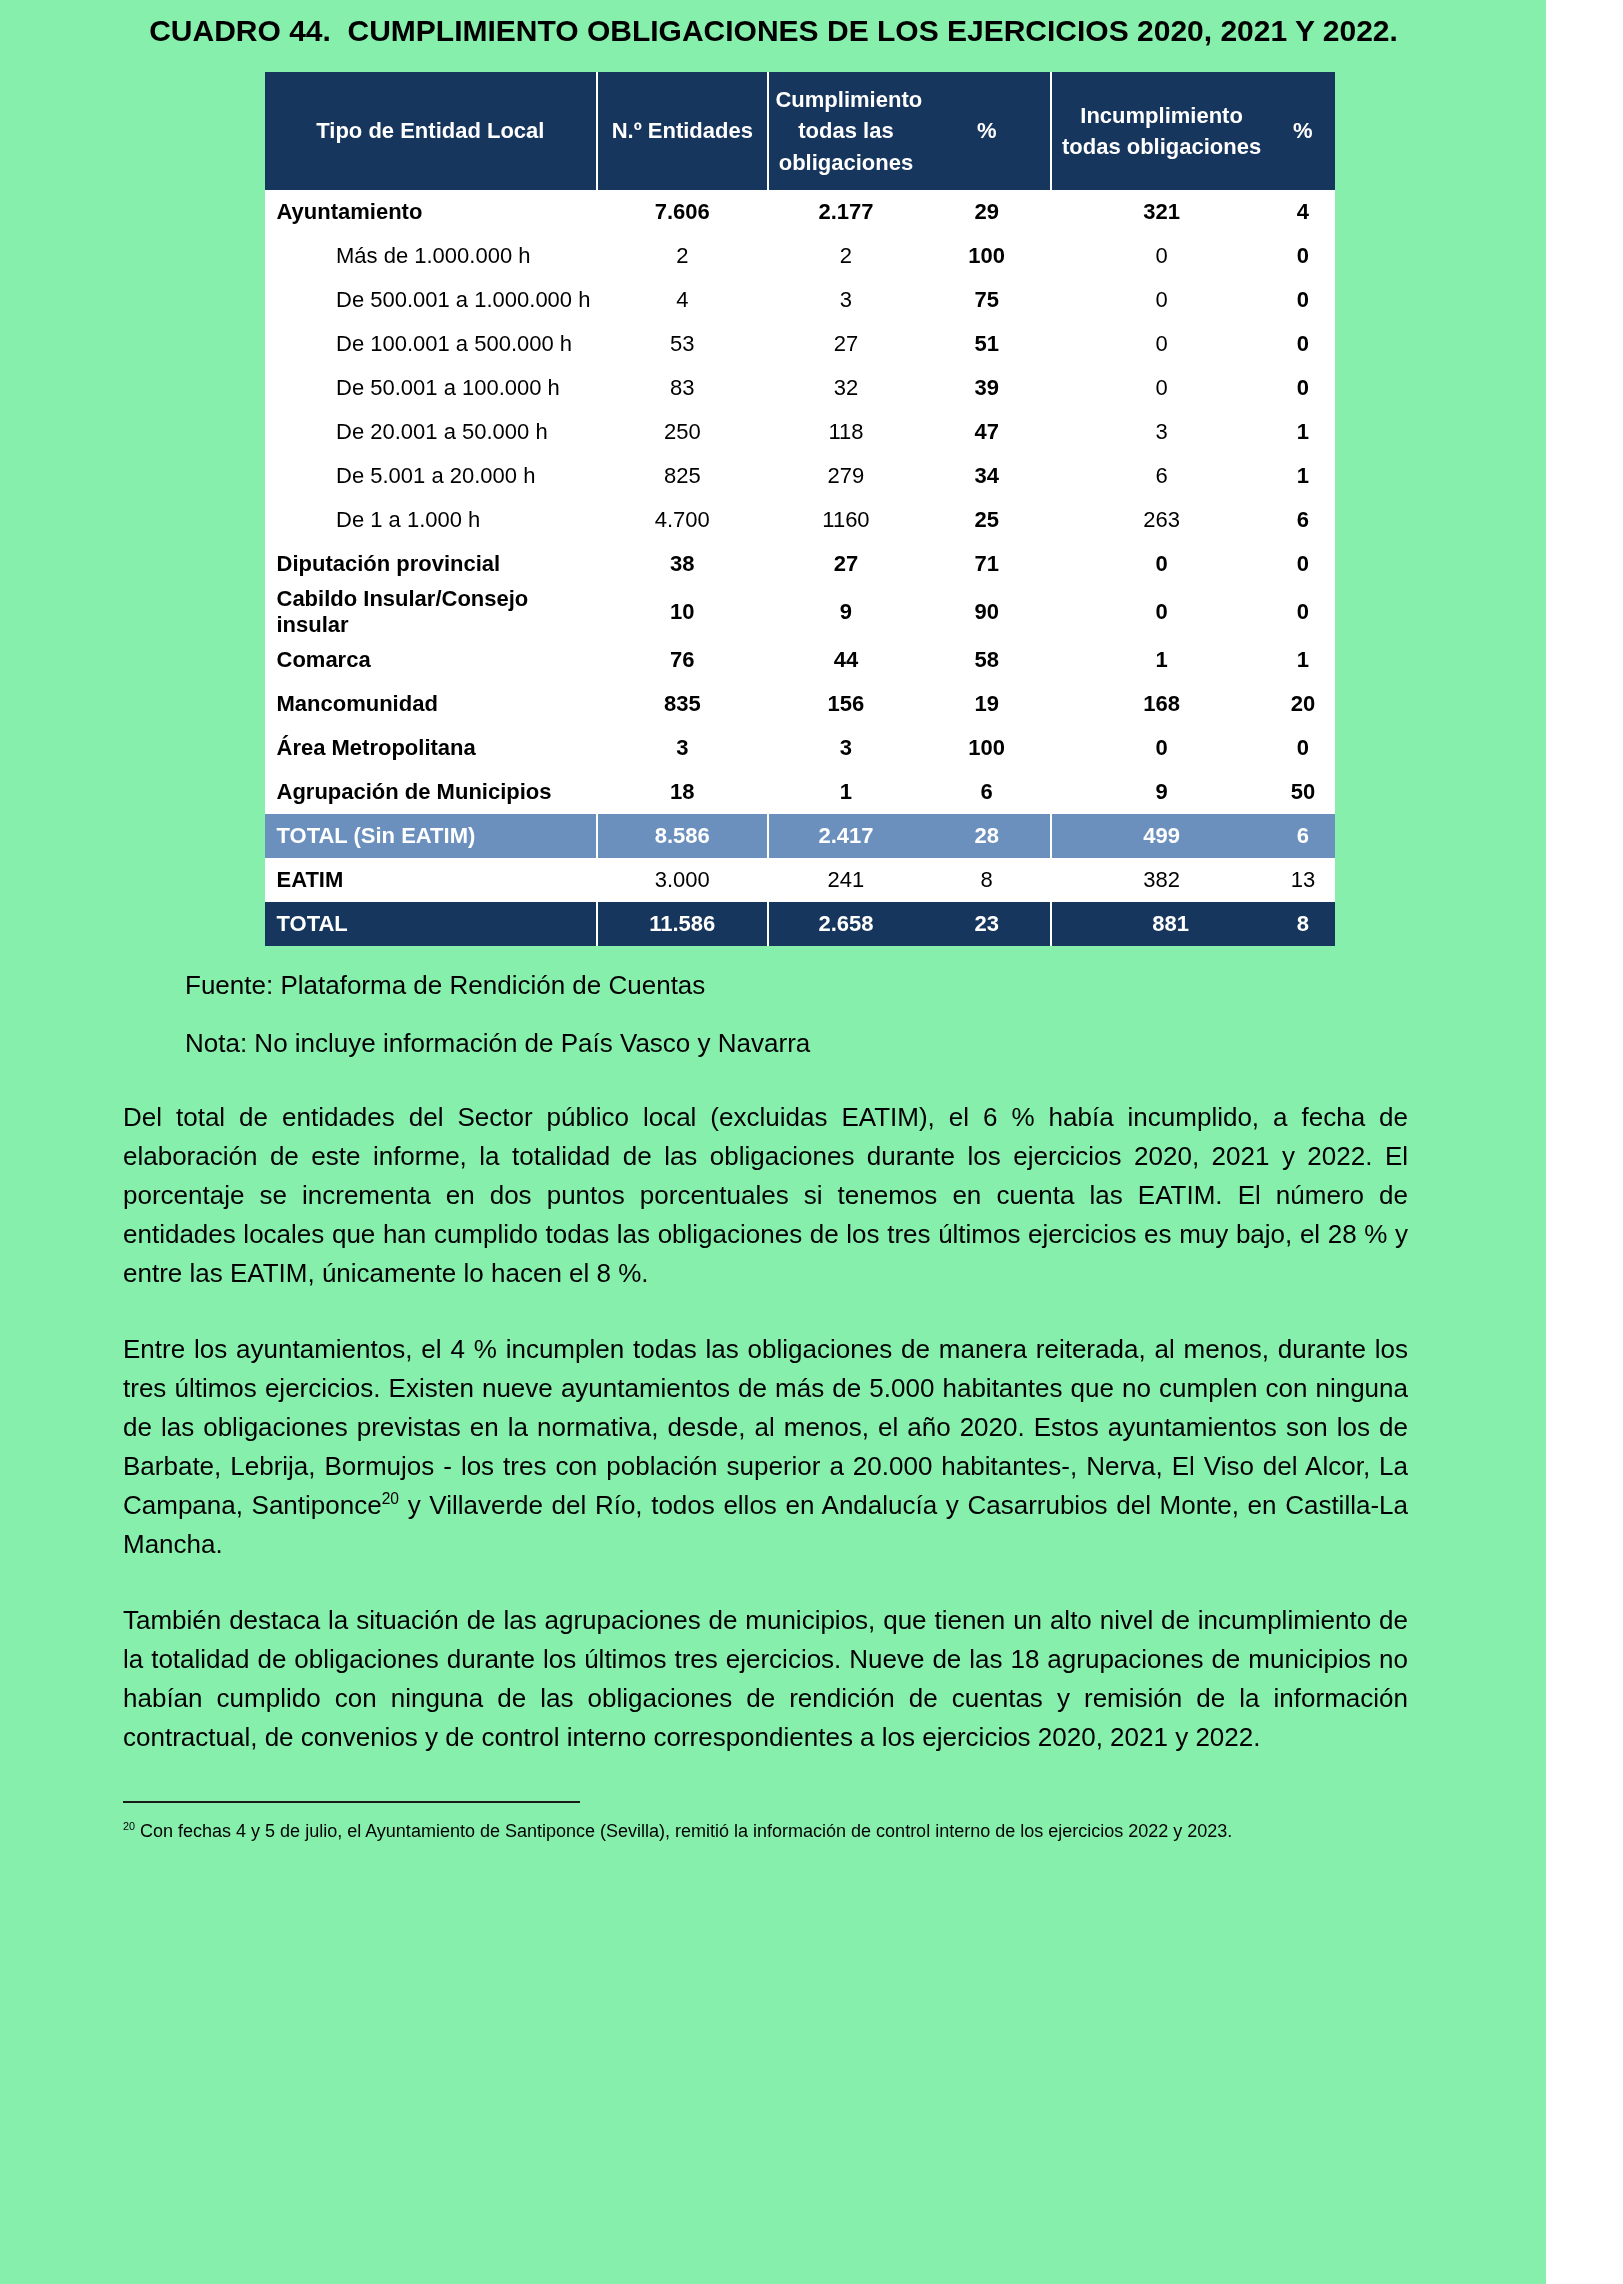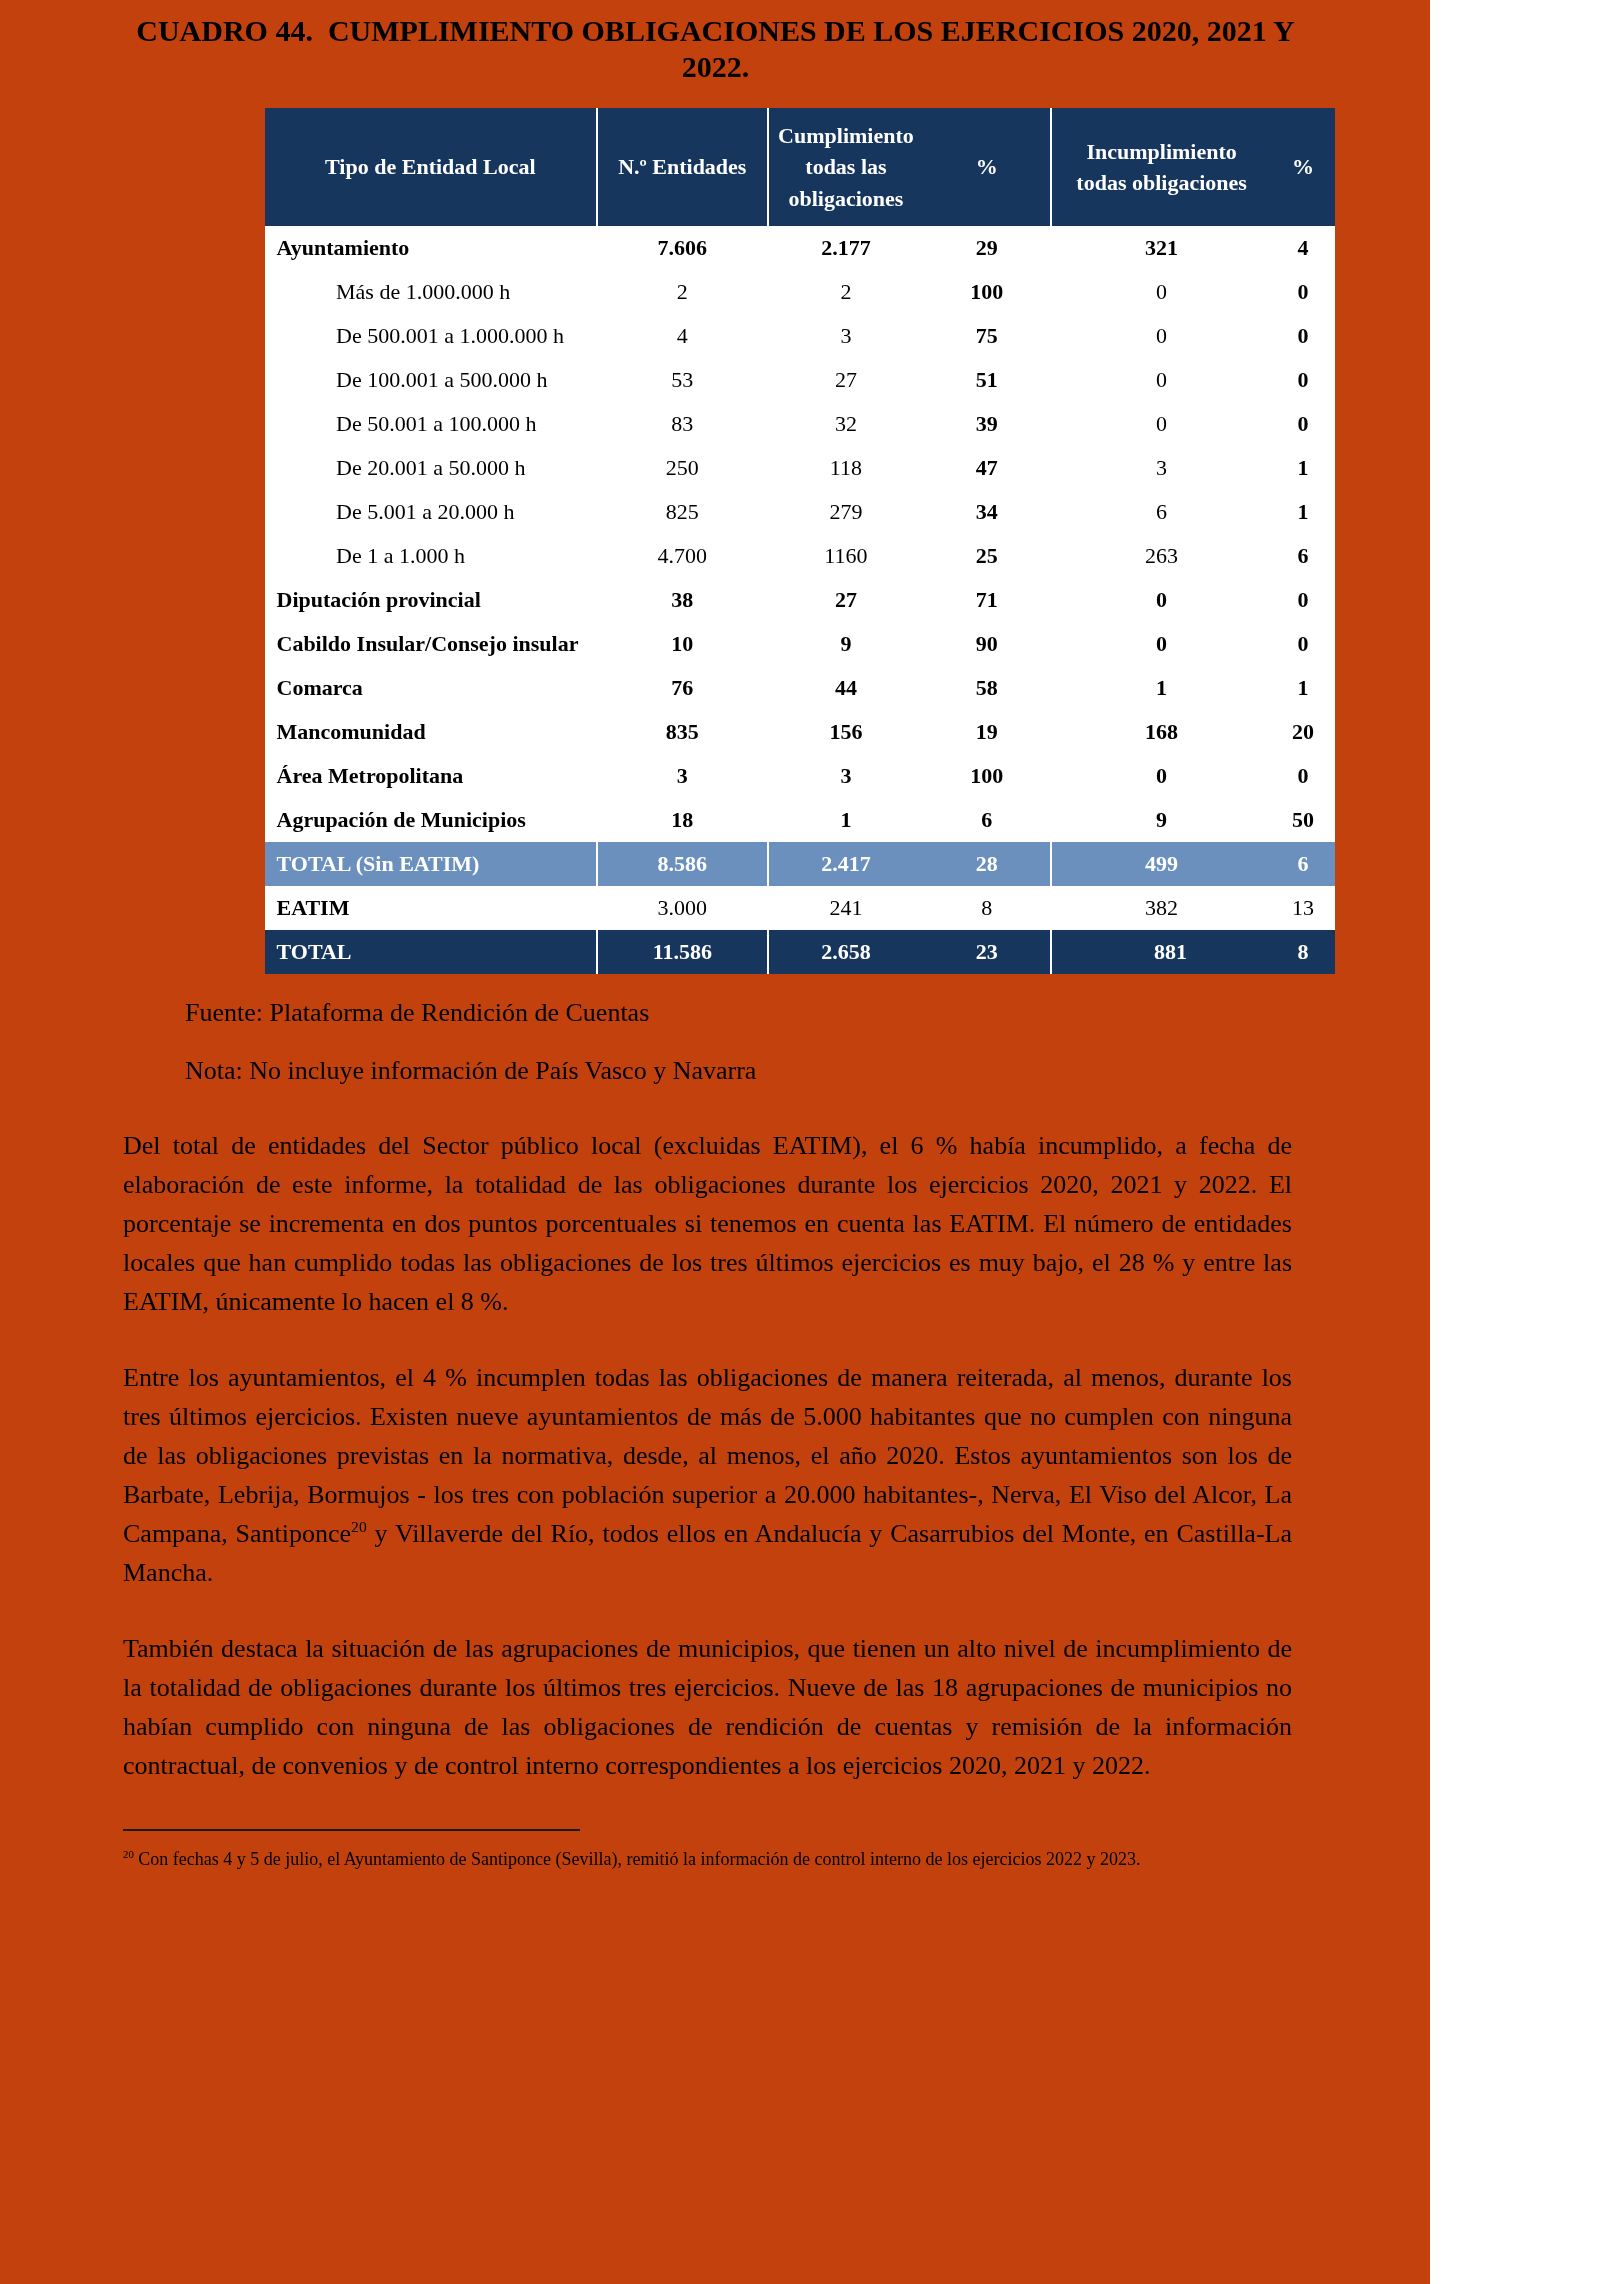--- a/index.html
+++ b/index.html
@@ -5,12 +5,12 @@
   html,body { margin:0; padding:0; background:#ffffff; }
   .page {
     position:relative;
-    width:1430px; height:2284px;
+    width:1546px; height:2284px;
     box-sizing:border-box;
     padding:13px 122px 0 123px;
-    background:#c2410c;
+    background:#86efac;
     color:#000;
-    font-family:Liberation Serif, serif;
+    font-family:Liberation Sans, sans-serif;
   }
   .caption {
     font-size:30px; font-weight:700; text-align:center;

